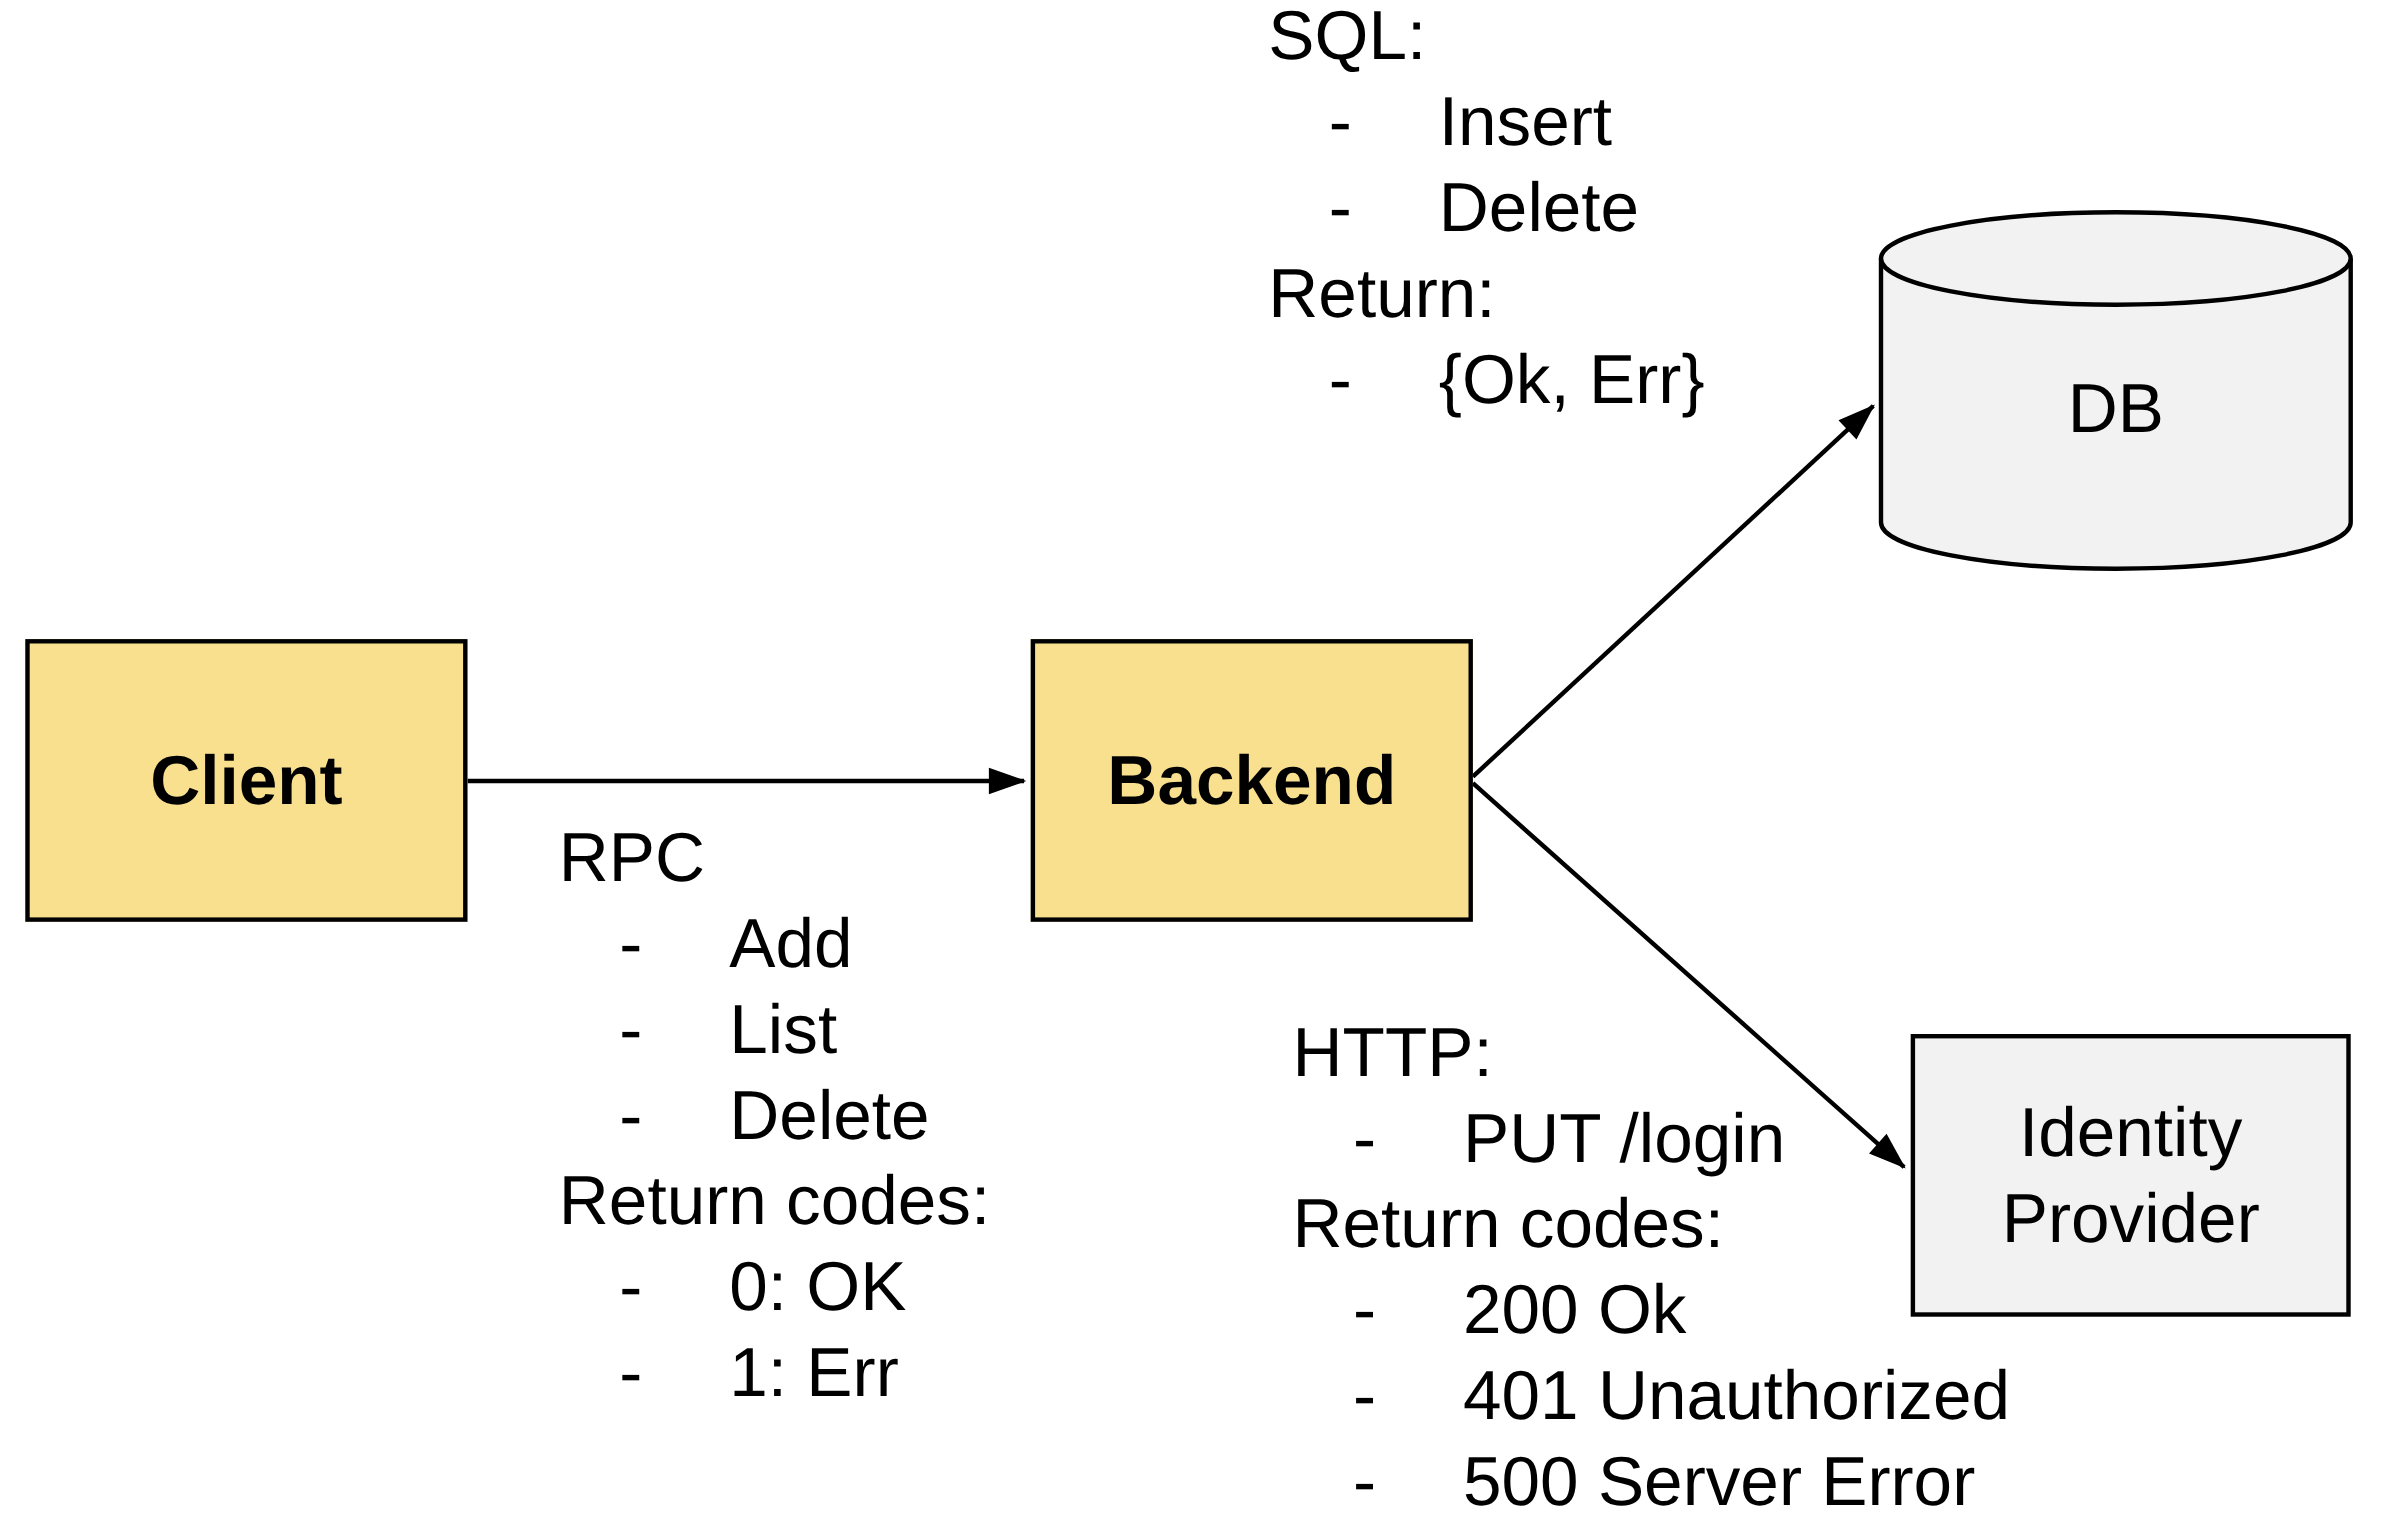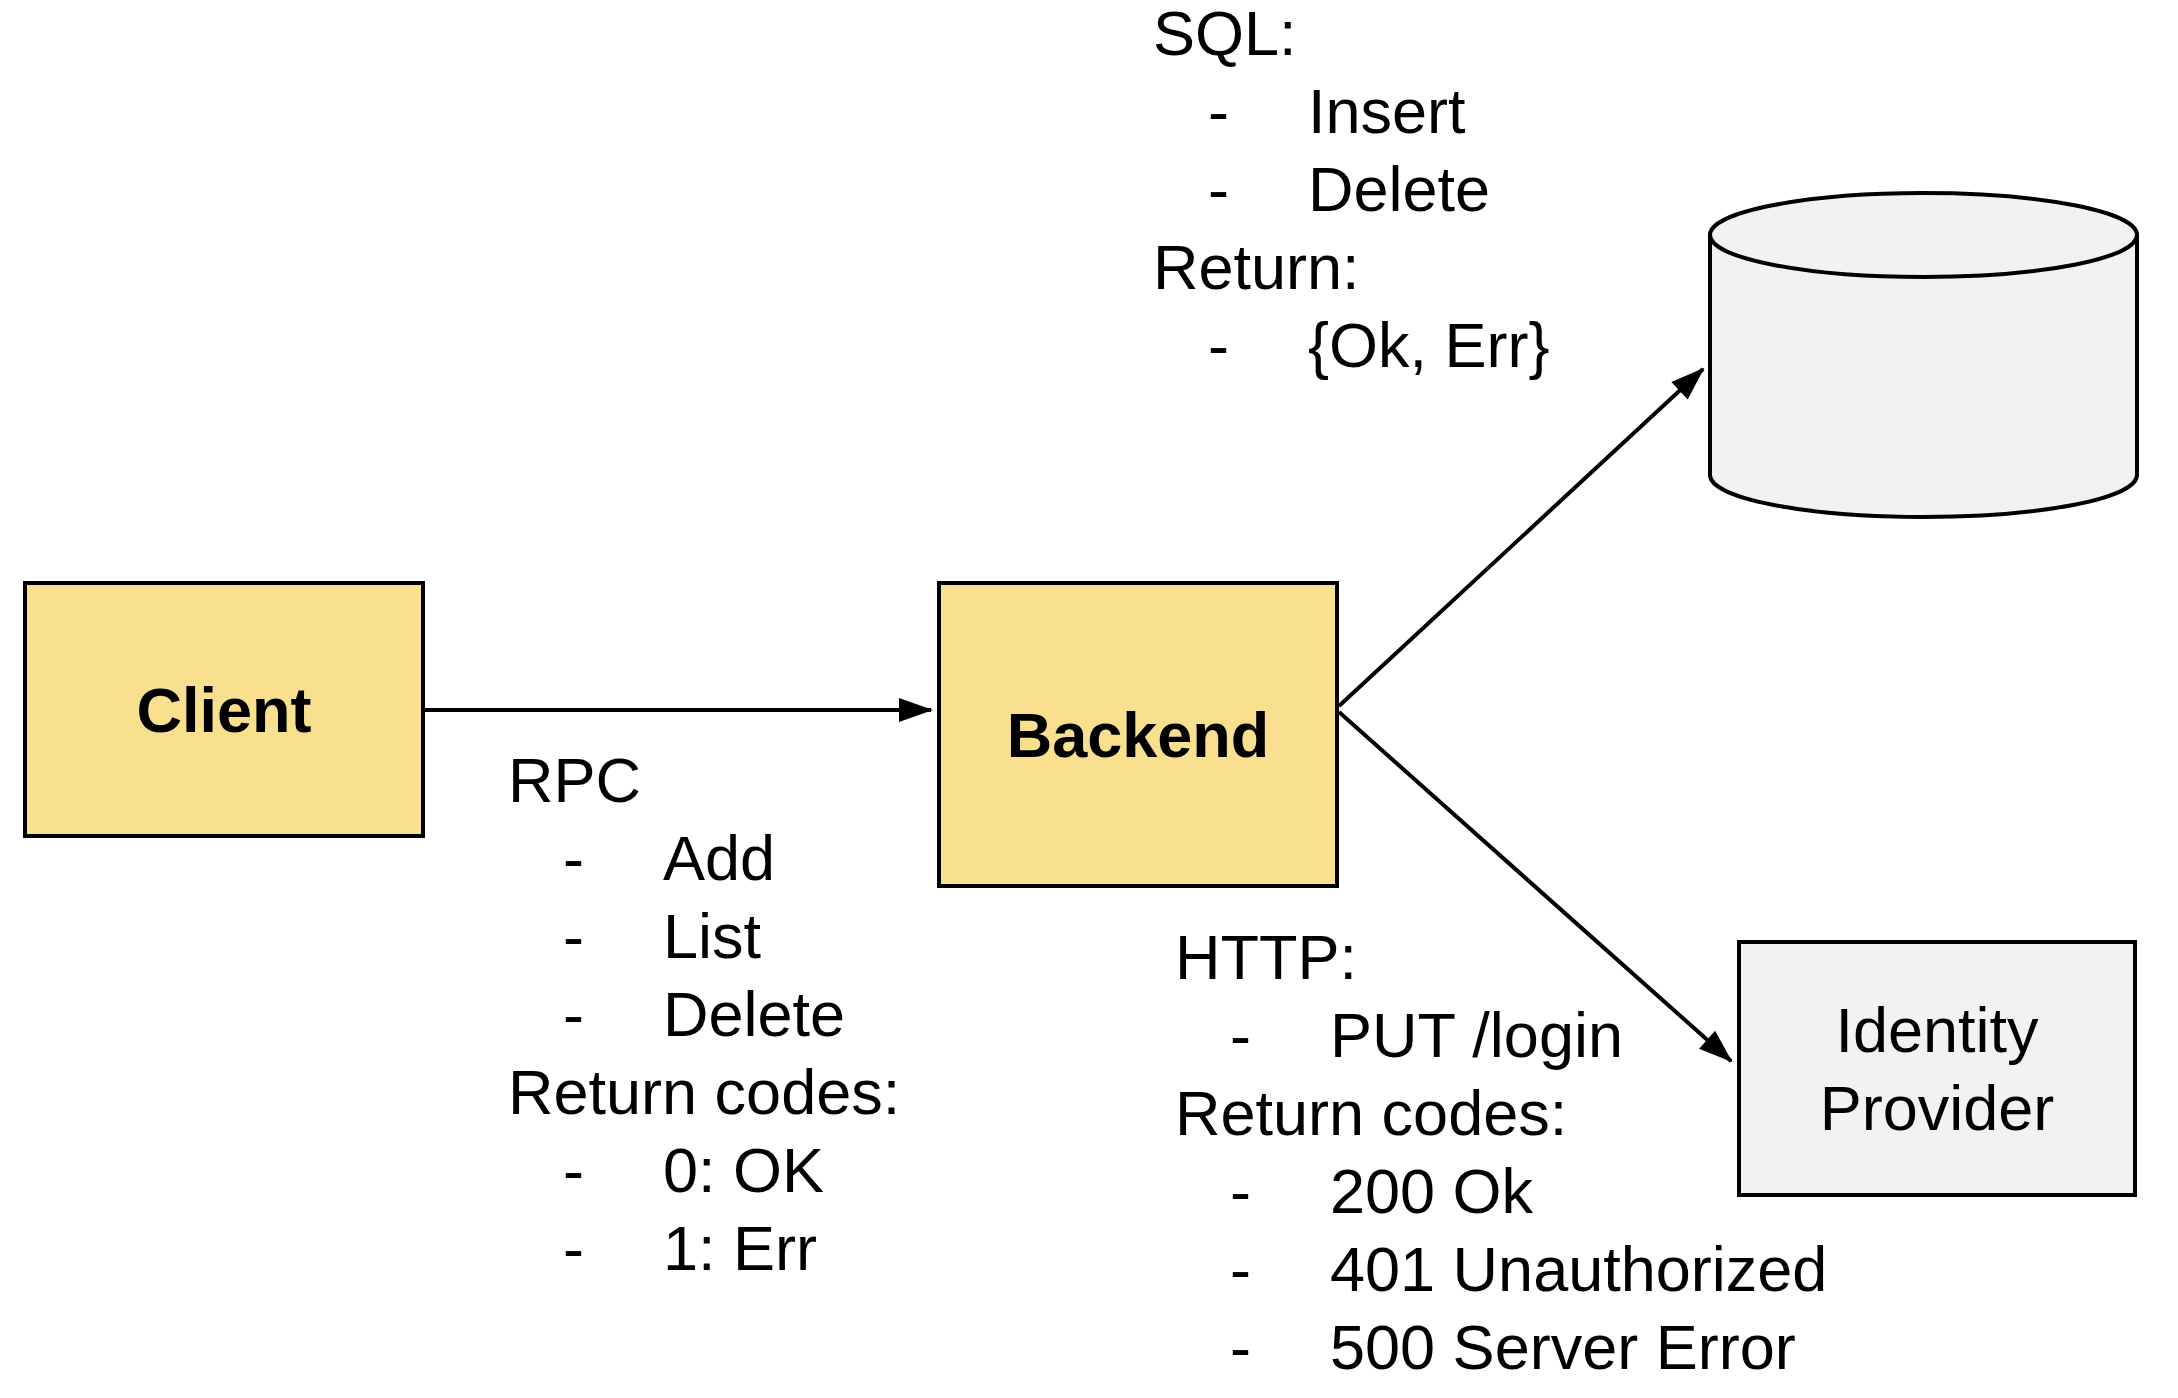--- a/index.html
+++ b/index.html
@@ -81,6 +81,7 @@
     <span>Backend</span>
   </div>
 
+  <div class="db-label">DB</div>
 
   <div class="node node-gray idp-node">
     <span>Identity Provider</span>

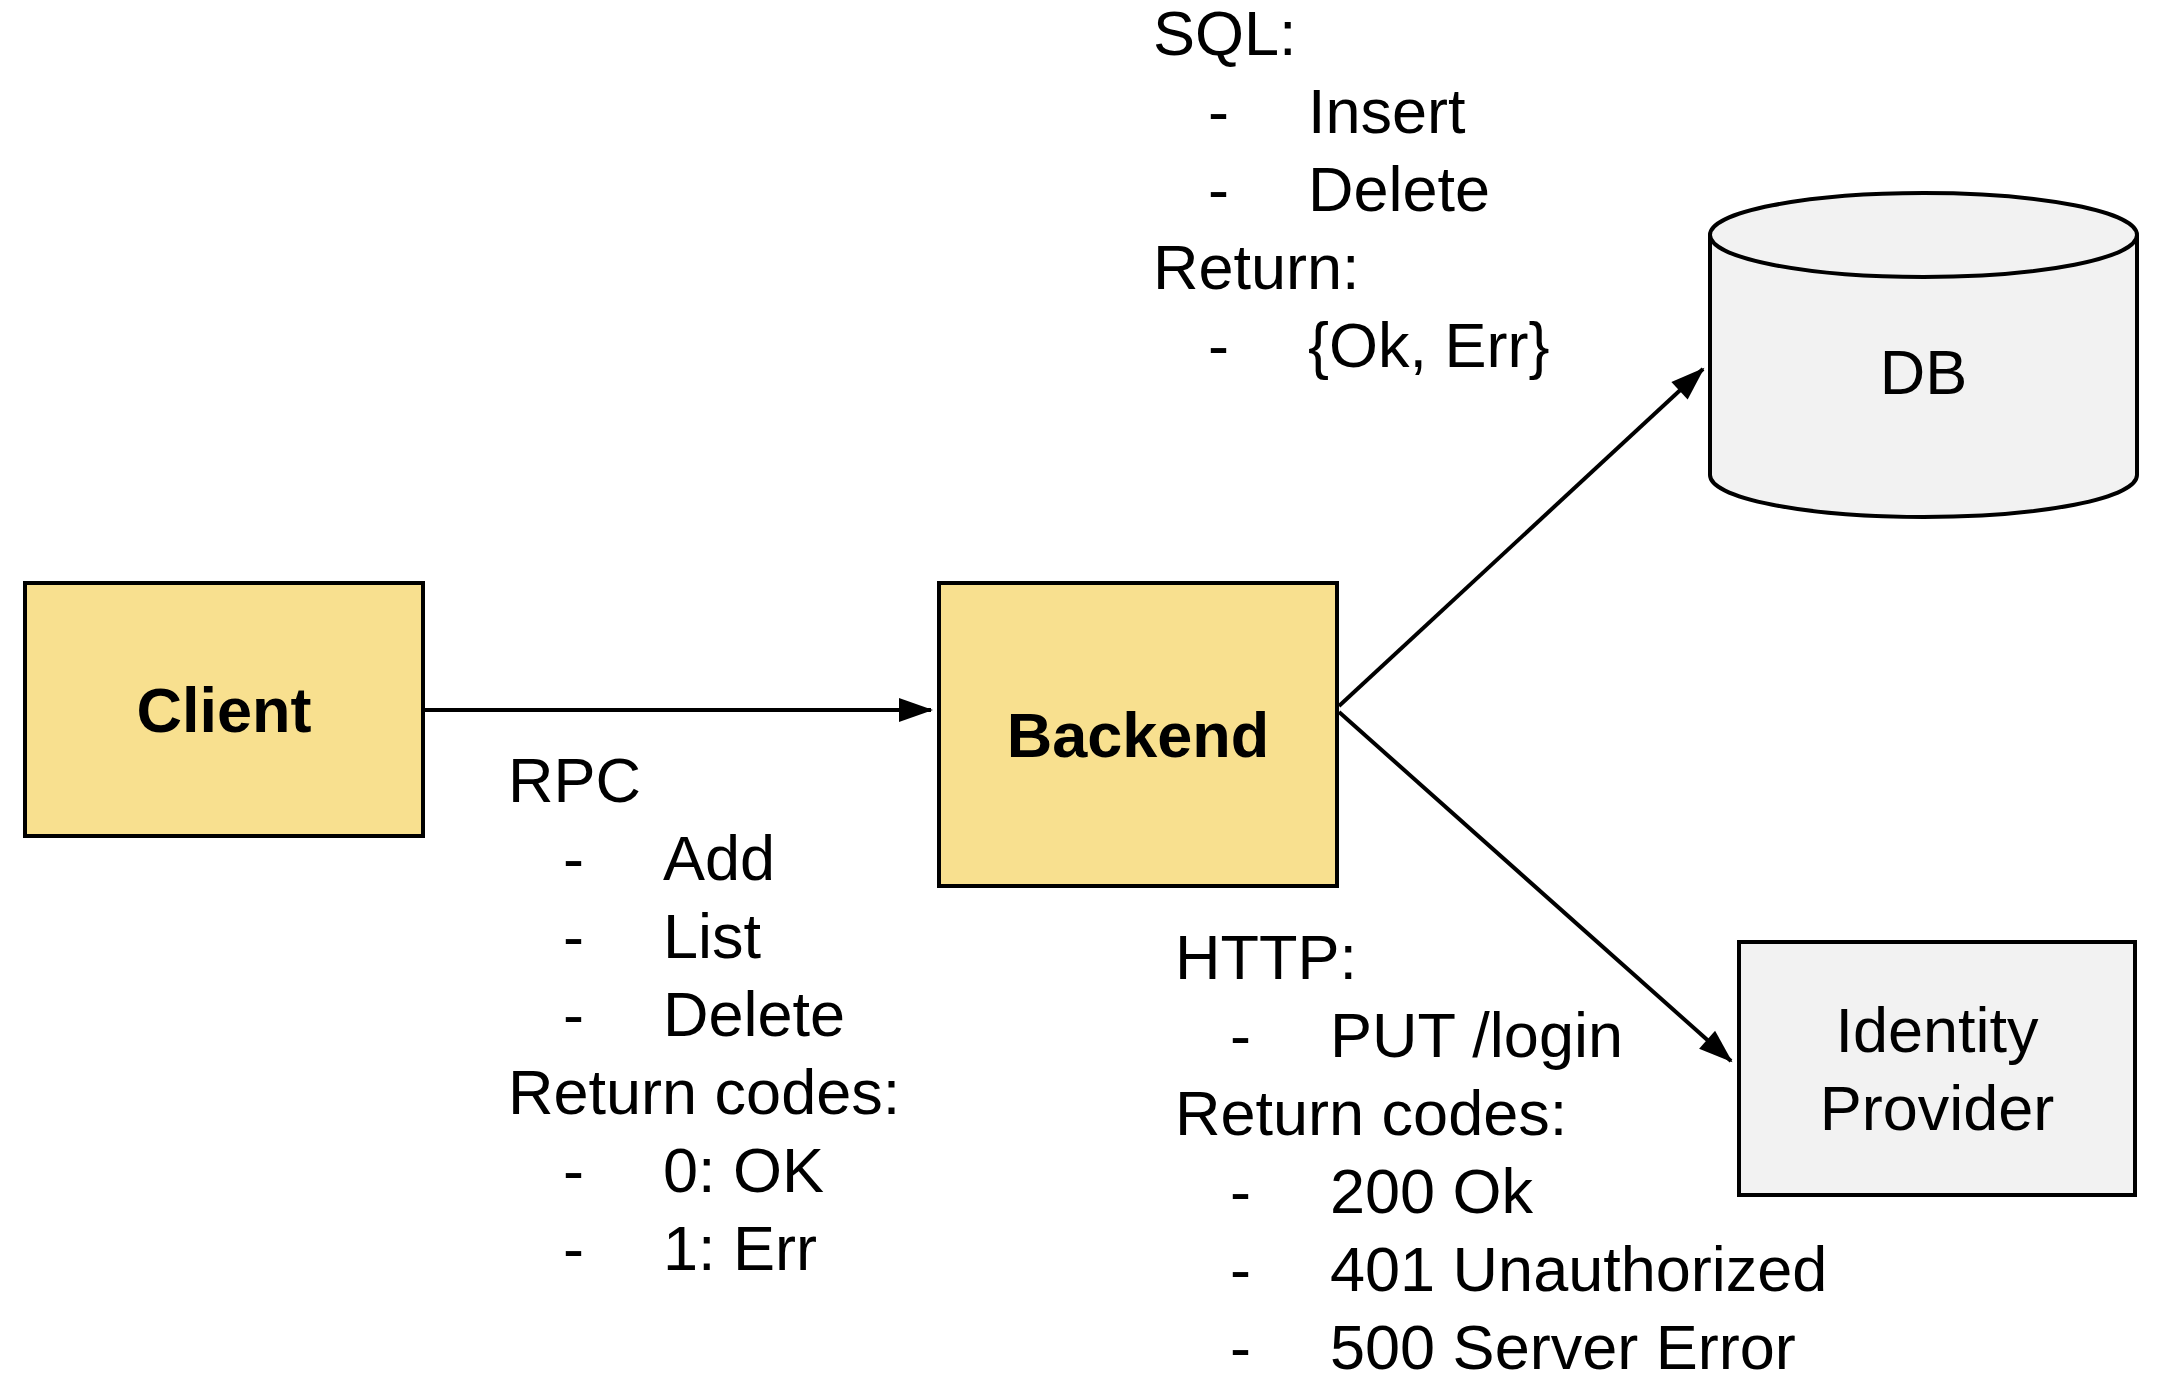--- a/index.html
+++ b/index.html
@@ -31,7 +31,7 @@
   .node-yellow { background: #F8E08F; font-weight: bold; }
   .node-gray  { background: #F2F2F2; }
   .client-node  { left: 23px;  top: 581px; width: 402px; height: 257px; }
-  .backend-node { left: 937px; top: 581px; width: 402px; height: 307px; text-align: center; }
+  .backend-node { left: 937px; top: 581px; width: 402px; height: 257px; text-align: center; }
   .idp-node     { left: 1737px; top: 940px; width: 400px; height: 257px; padding: 12px 10px; }
   .db-label {
     position: absolute;

